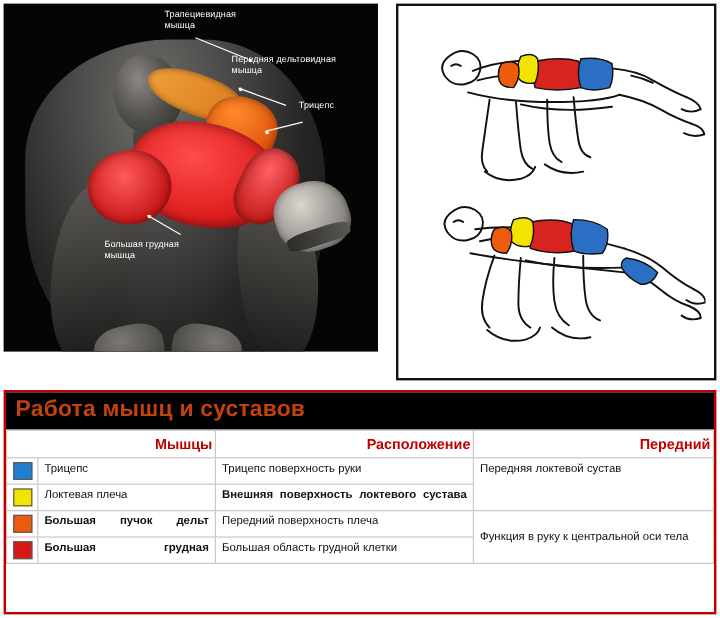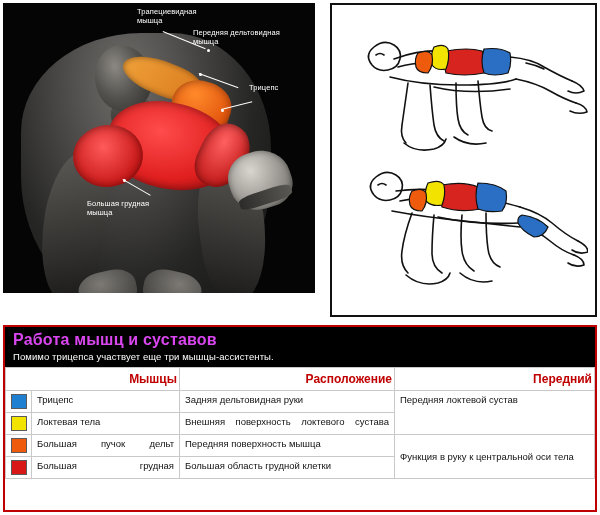--- a/index.html
+++ b/index.html
@@ -190,7 +190,7 @@
         <span class="ln">мышца</span>
       </div>
 
-      <div class="callout" style="left:190px;top:25px;width:112px;">
+      <div class="callout" style="left:190px;top:42px;width:112px;">
         <span class="ln">Передняя дельтовидная</span>
         <span class="ln">мышца</span>
       </div>

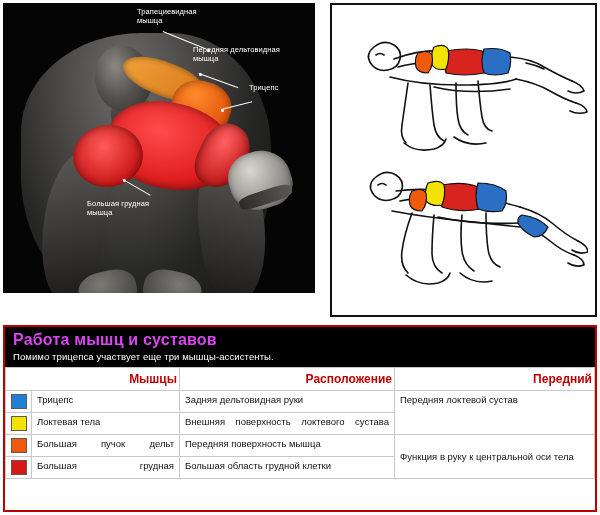--- a/index.html
+++ b/index.html
@@ -127,7 +127,7 @@
     background:#000000;color:#ffffff;padding:4px 8px 5px 8px;
   }
   .tbl-header .h1{
-    color:#d946ef;font-size:16px;font-weight:bold;letter-spacing:.2px;
+    color:#c2410c;font-size:19px;font-weight:bold;letter-spacing:.2px;
   }
   .tbl-header .h2{
     color:#ffffff;font-size:9.5px;margin-top:2px;letter-spacing:.1px;

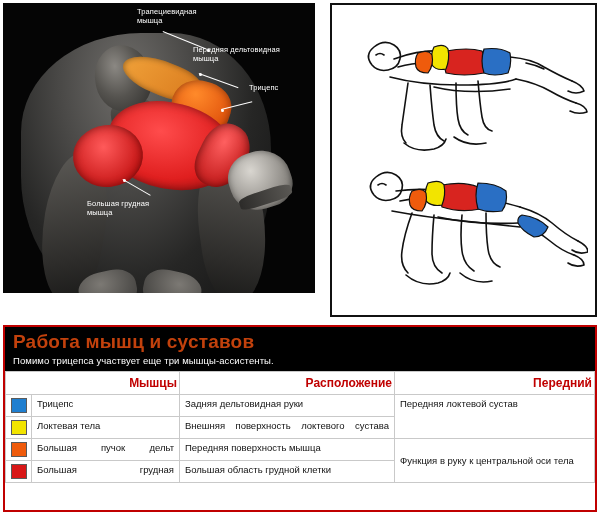--- a/index.html
+++ b/index.html
@@ -285,7 +285,6 @@
   <div class="bottom">
     <div class="tbl-header">
       <div class="h1">Работа мышц и суставов</div>
-      <div class="h2">Помимо трицепса участвует еще три мышцы-ассистенты.</div>
     </div>
 
     <table class="mt">

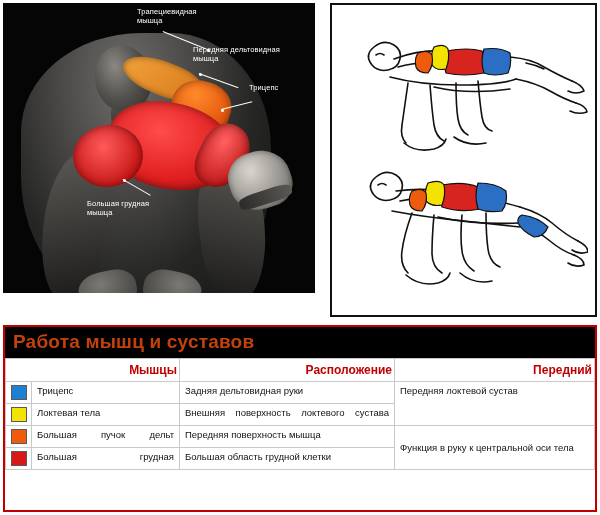--- a/index.html
+++ b/index.html
@@ -307,7 +307,7 @@
             <span class="sw" style="background:#1f7fd0;"></span>
           </td>
           <td class="musc-cell">Трицепс</td>
-          <td>Задняя дельтовидная руки</td>
+          <td>Трицепс поверхность руки</td>
           <td rowspan="2" style="vertical-align:top;">Передняя локтевой сустав</td>
         </tr>
         <tr>

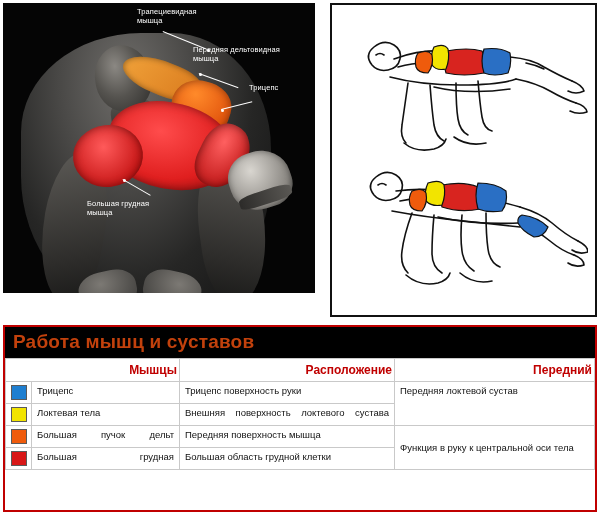--- a/index.html
+++ b/index.html
@@ -314,7 +314,7 @@
           <td style="text-align:center;">
             <span class="sw" style="background:#f2e400;"></span>
           </td>
-          <td class="musc-cell">Локтевая тела</td>
+          <td class="musc-cell">Локтевая плеча</td>
           <td class="just">Внешняя поверхность локтевого сустава</td>
         </tr>
         <tr>

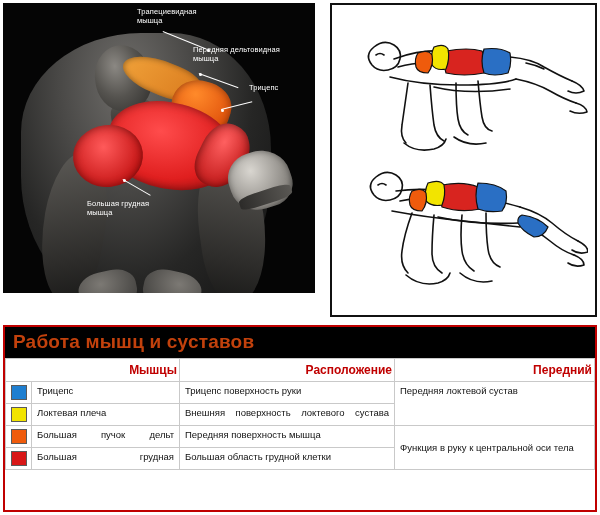--- a/index.html
+++ b/index.html
@@ -149,7 +149,7 @@
   .c2{width:148px;}
   .c3{width:215px;}
   .c4{width:auto;}
-  .just{text-align:justify;text-align-last:justify;}
+  .just{text-align:justify;text-align-last:justify;font-weight:bold;}
 </style>
 </head>
 <body>

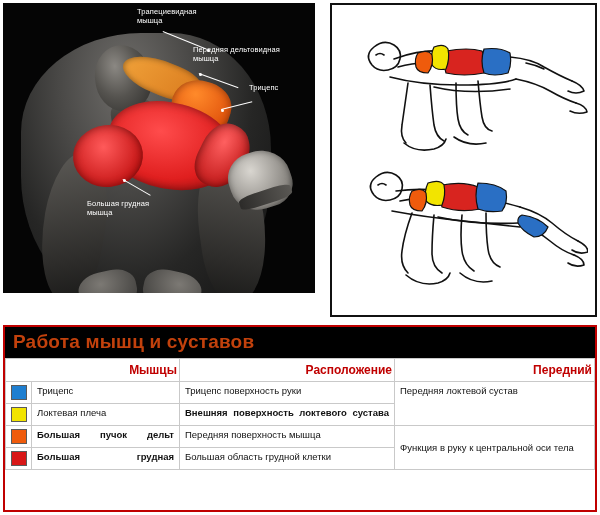--- a/index.html
+++ b/index.html
@@ -322,7 +322,7 @@
             <span class="sw" style="background:#ef5b0c;"></span>
           </td>
           <td class="musc-cell just">Большая пучок дельт</td>
-          <td>Передняя поверхность мышца</td>
+          <td>Передний поверхность плеча</td>
           <td rowspan="2" style="vertical-align:middle;">Функция в руку к центральной оси тела</td>
         </tr>
         <tr>

